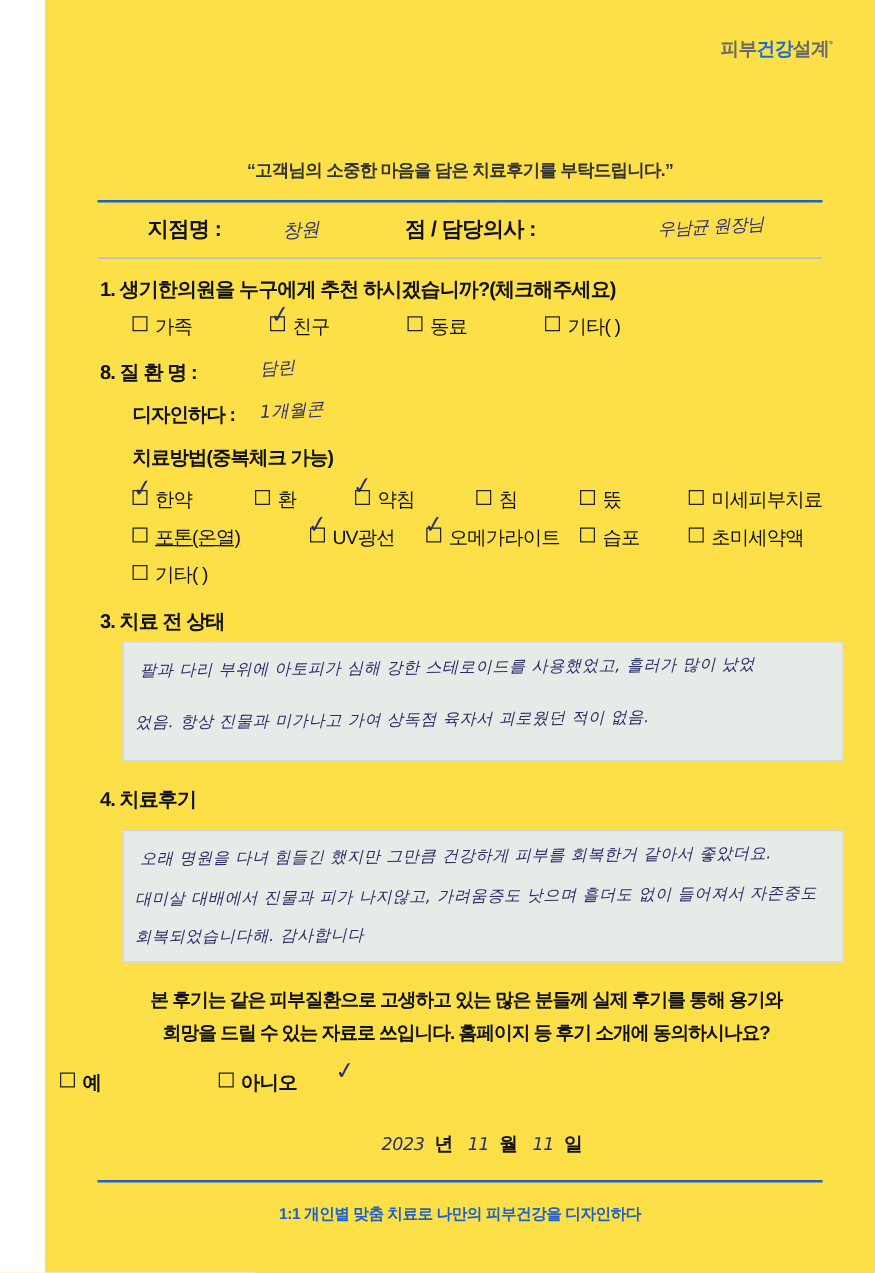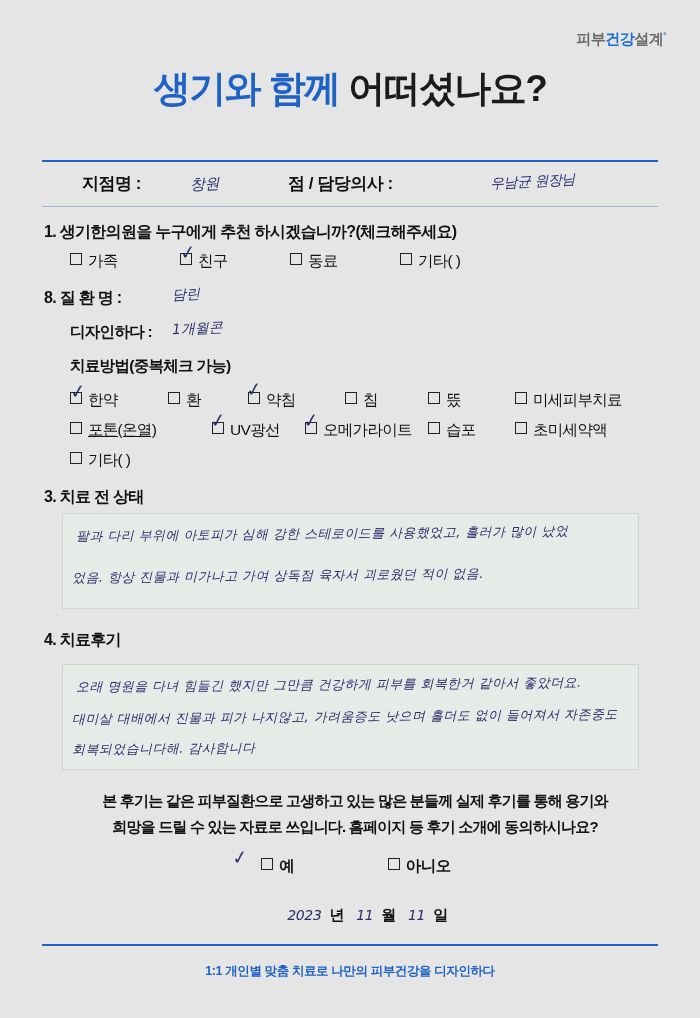--- a/index.html
+++ b/index.html
@@ -18,7 +18,8 @@
   .page {
     position: absolute;
     inset: 0;
-    background: #e5e5e5;
+    background: #fde047;
+    margin-left: 36px;
   }
 
   

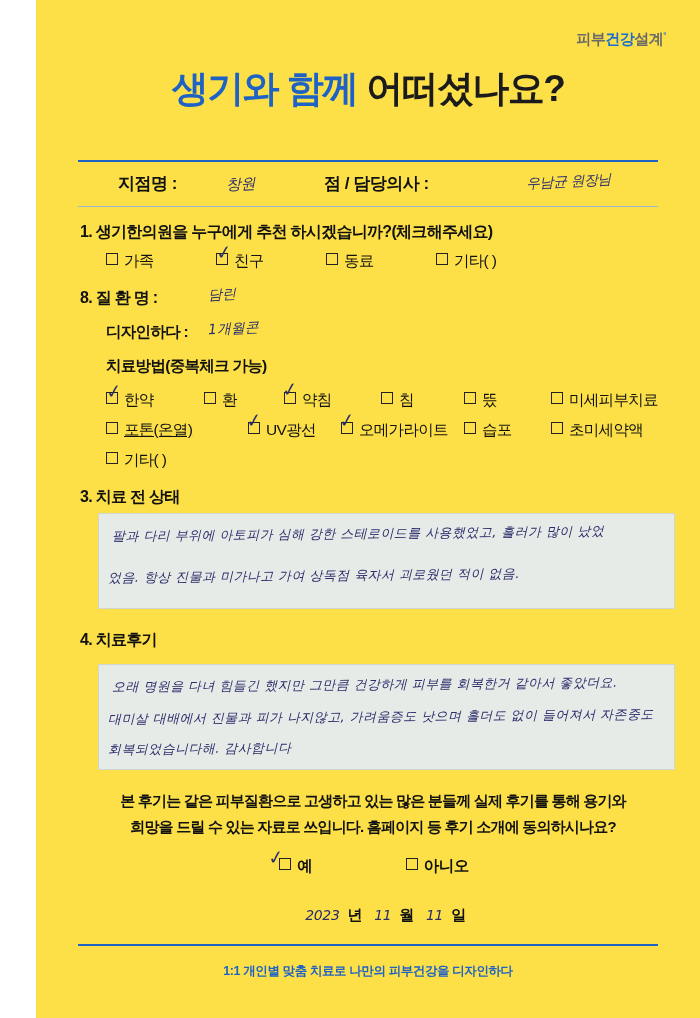--- a/index.html
+++ b/index.html
@@ -224,10 +224,6 @@
     <span>피부</span><span class="accent">건강</span><span>설계</span><span class="deg">°</span>
   </div>
 
-  <div class="headline">
-    <span class="blue">생기와 함께</span>
-    <span class="dark">어떠셨나요?</span>
-  </div>
 
   <div class="rule" style="top:160px;"></div>
   <div class="rule thin" style="top:206px;"></div>

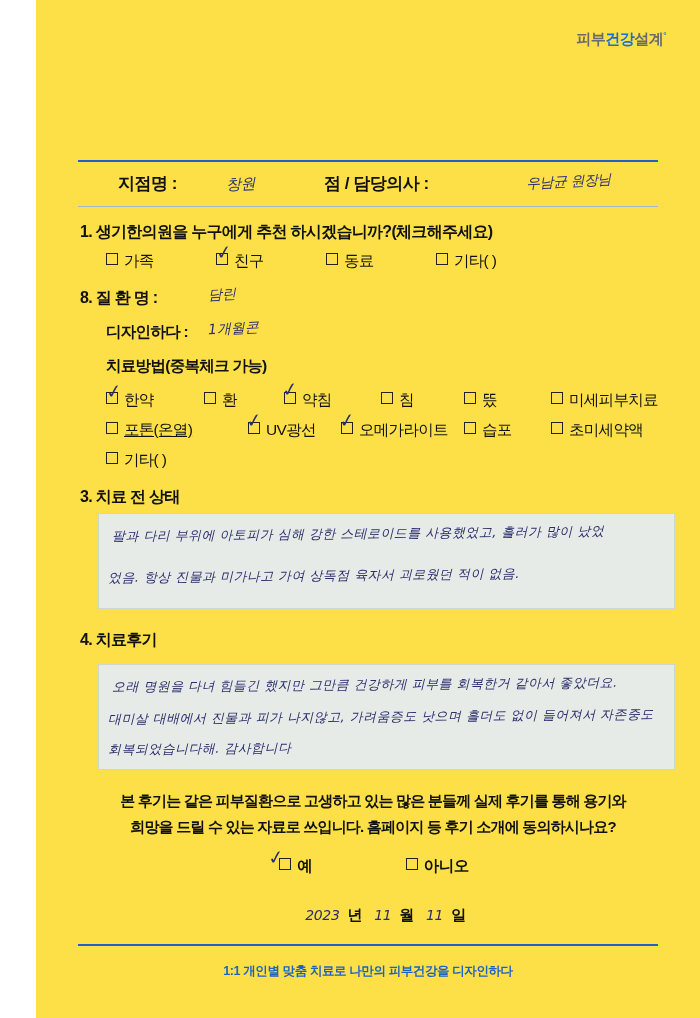--- a/index.html
+++ b/index.html
@@ -224,6 +224,7 @@
     <span>피부</span><span class="accent">건강</span><span>설계</span><span class="deg">°</span>
   </div>
 
+  <div class="subhead">“고객님의 소중한 마음을 담은 치료후기를 부탁드립니다.”</div>
 
   <div class="rule" style="top:160px;"></div>
   <div class="rule thin" style="top:206px;"></div>

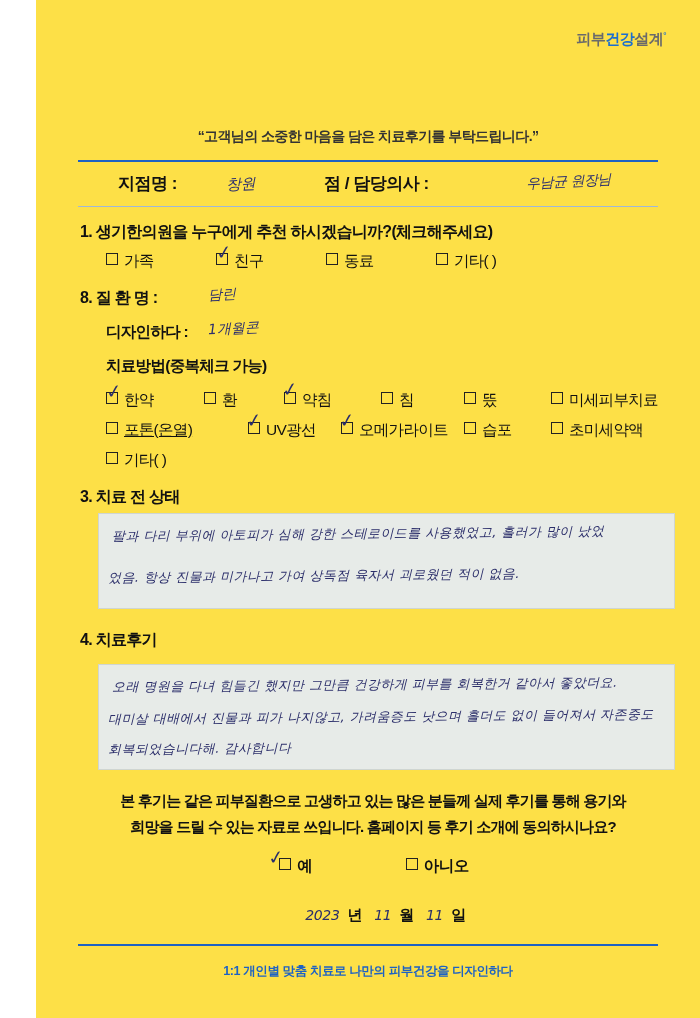--- a/index.html
+++ b/index.html
@@ -175,7 +175,7 @@
     top: 856px;
     left: 12px;
     right: 0;
-    text-align: center;
+    text-align: left;
     font-size: 15.5px;
     font-weight: bold;
     letter-spacing: -0.5px;

